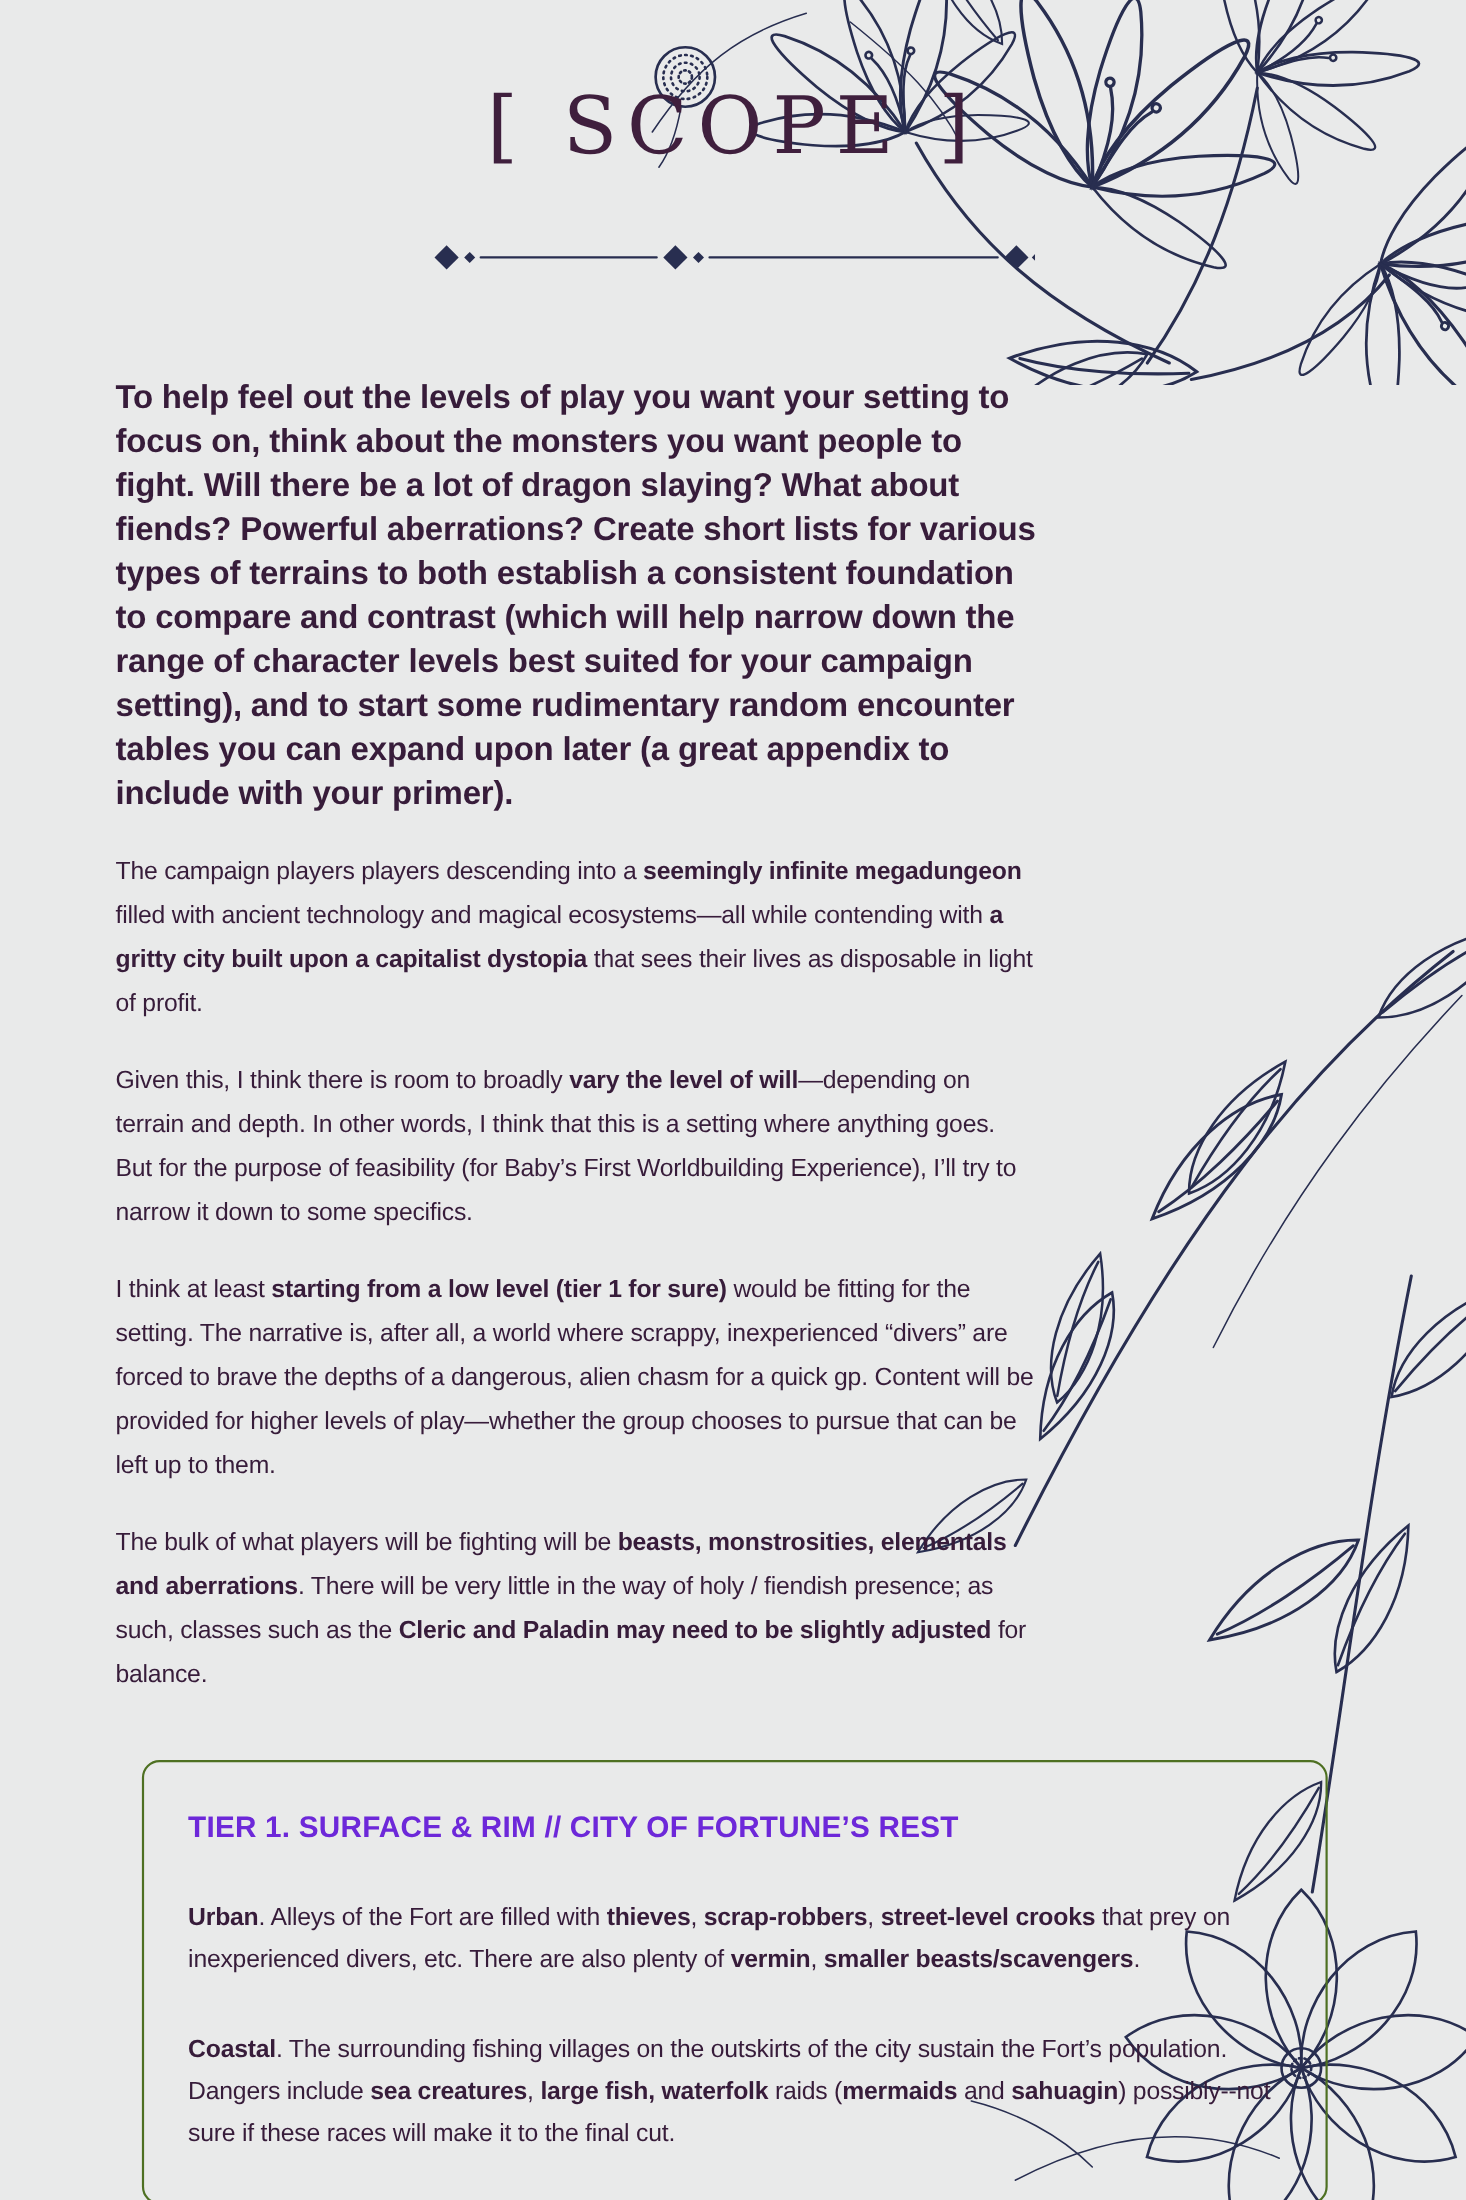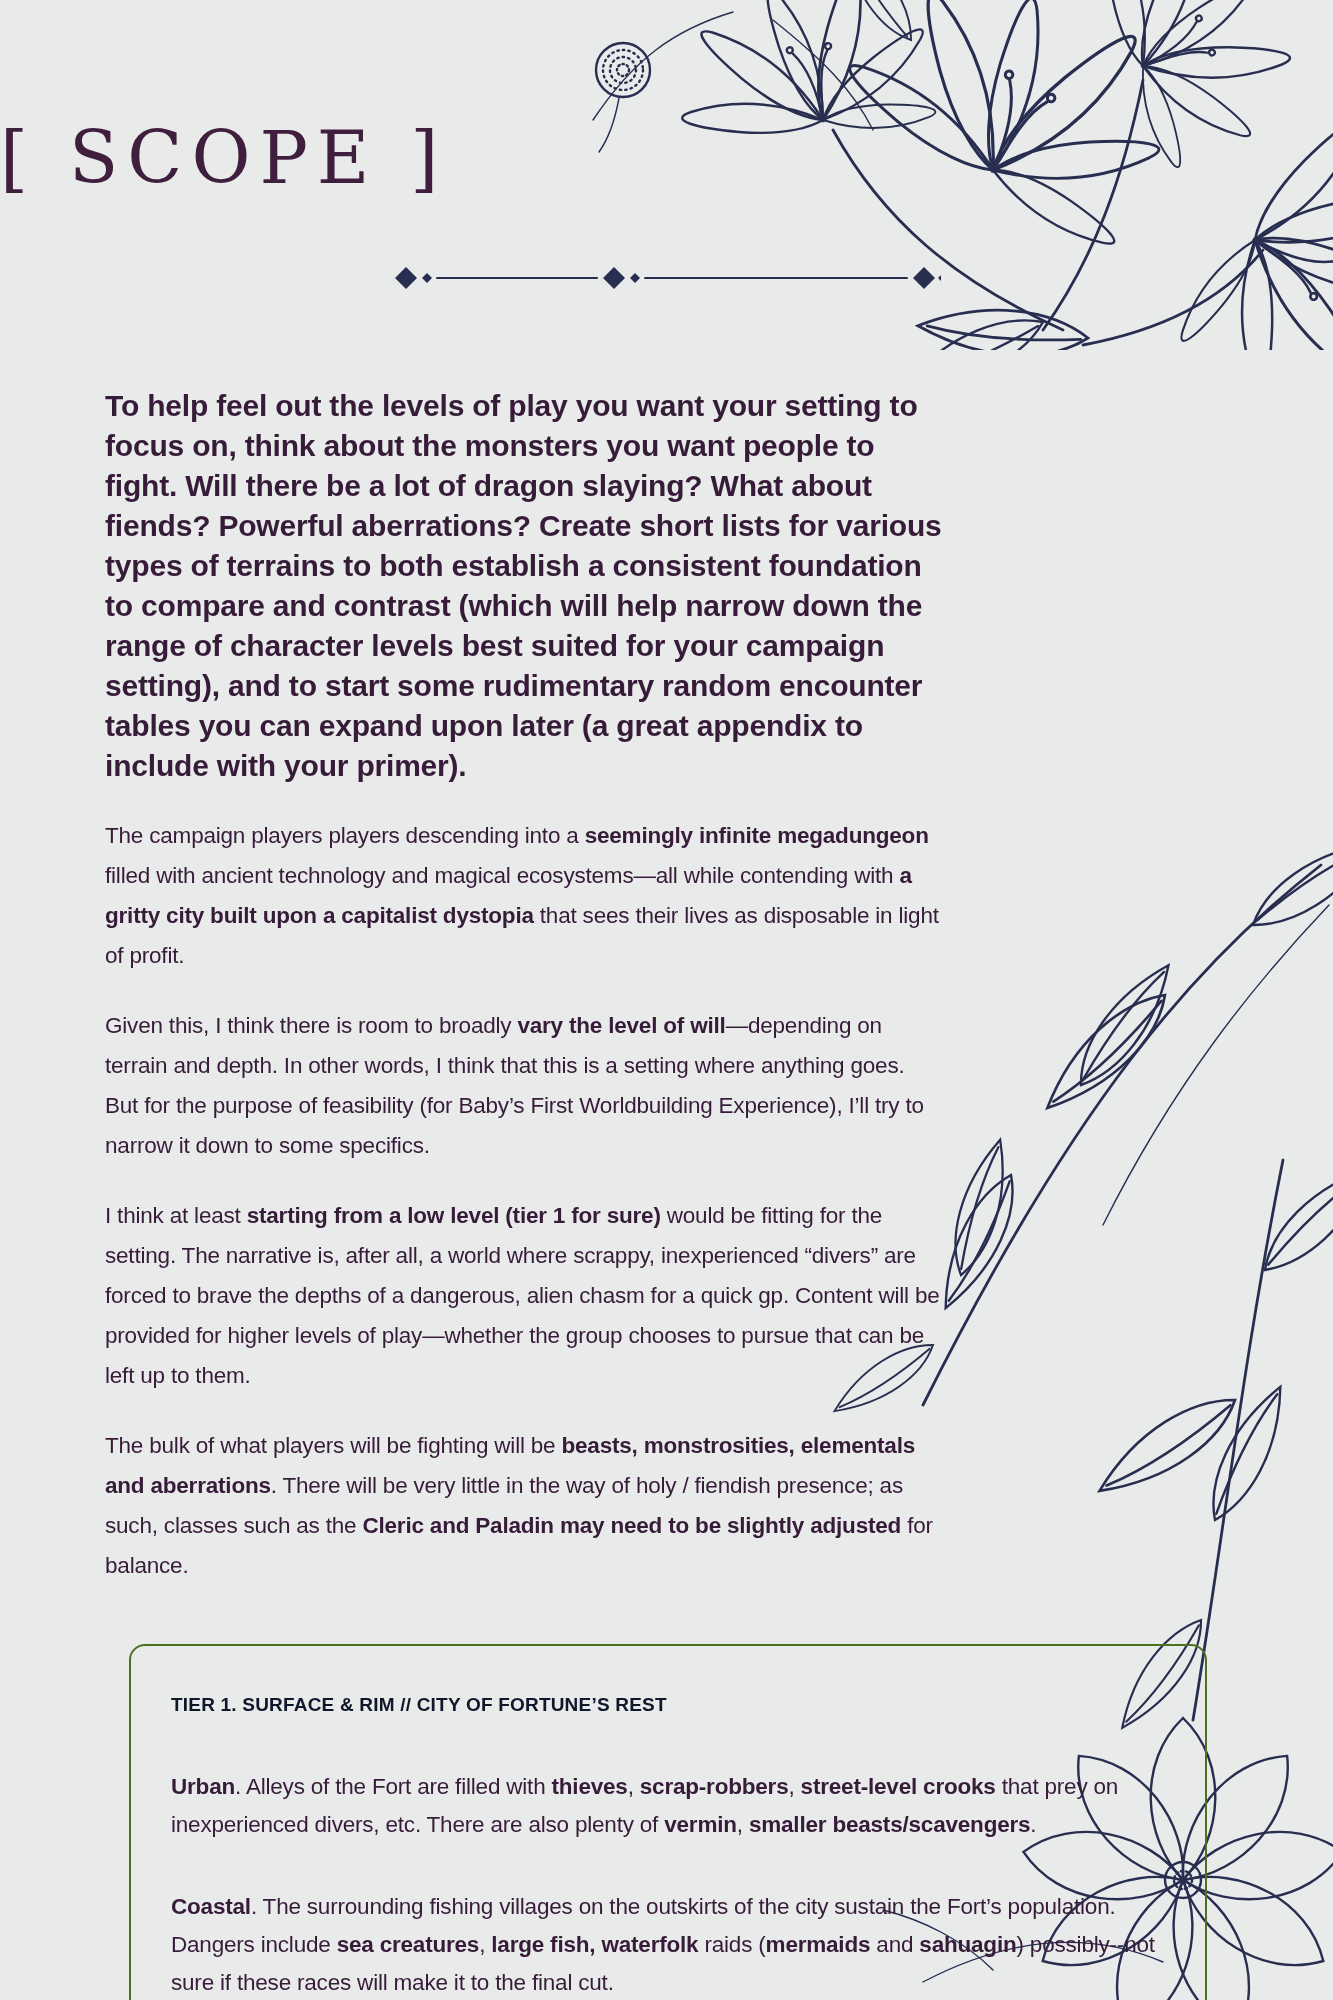--- a/index.html
+++ b/index.html
@@ -31,7 +31,8 @@
     font-size:72px;
     letter-spacing:9px;
     color:#3f1f3d;
-    margin:116px 0 0 0;
+    text-align:center;
+    margin:72px 0 0 0;
   }
   .divider-wrap{text-align:center;margin-top:66px;height:24px}
 

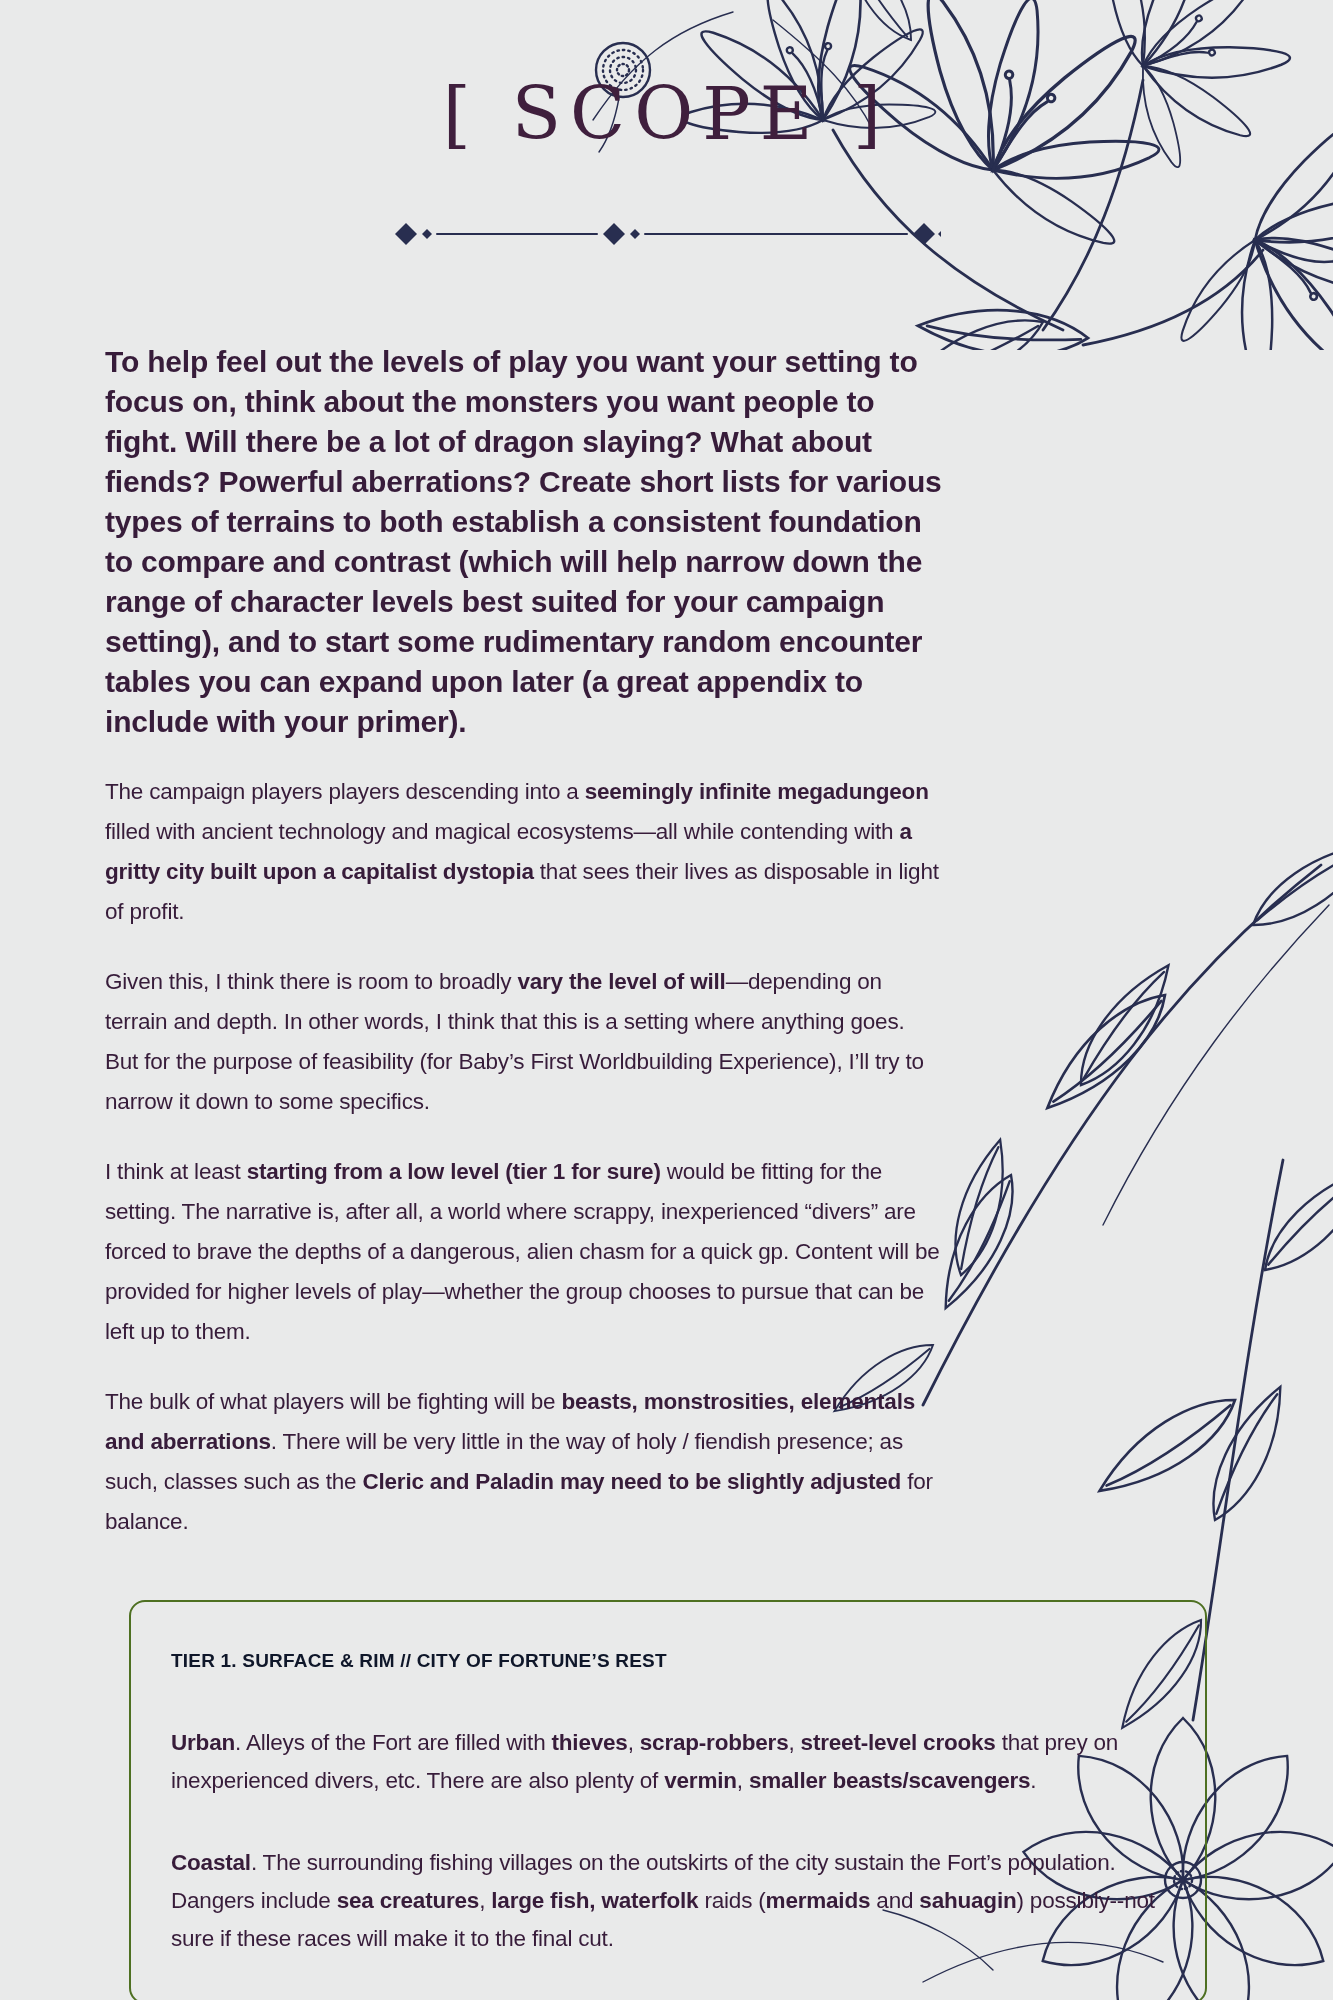--- a/index.html
+++ b/index.html
@@ -59,9 +59,9 @@
     background:transparent;
   }
   .tier-box h2{
-    font-size:19px;
+    font-size:27px;
     letter-spacing:0.2px;
-    color:#0f172a;
+    color:#6d28d9;
     margin:0 0 44px 0;
   }
   .tier-box p{margin:0 0 44px 0}

